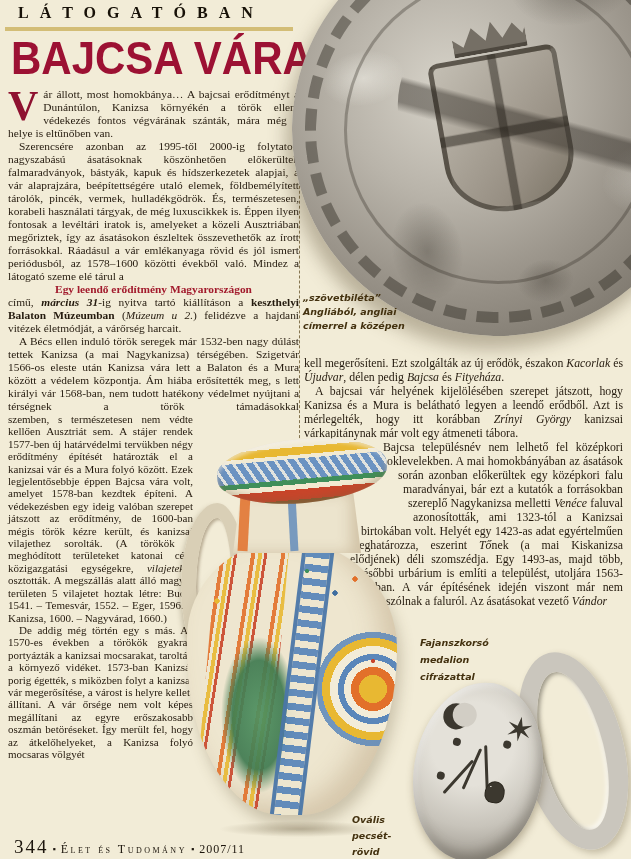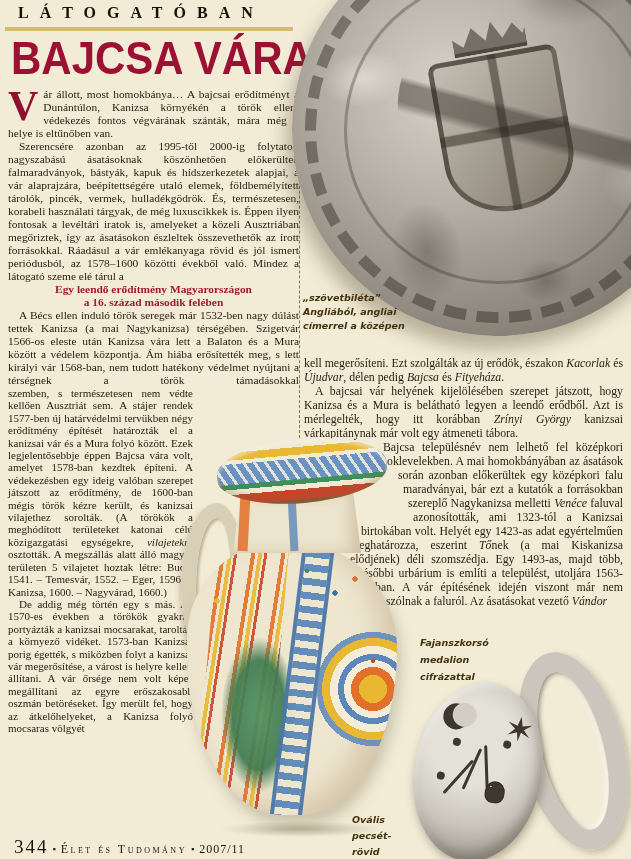--- a/index.html
+++ b/index.html
@@ -170,6 +170,7 @@
   <p class="indent"><span>Szerencsére azonban az 1995-től 2000-ig folytatott nagyszabású ásatásoknak köszönhetően előkerültek falmaradványok, bástyák, kapuk és hídszerkezetek alapjai, a vár alaprajzára, beépítettségére utaló elemek, földbemélyített tárolók, pincék, vermek, hulladékgödrök. És, természetesen, korabeli használati tárgyak, de még luxuscikkek is. Éppen ilyen fontosak a levéltári iratok is, amelyeket a közeli Ausztriában megőriztek, így az ásatásokon észleltek összevethetők az írott forrásokkal. Ráadásul a vár emlékanyaga rövid és jól ismert periódusból, az 1578–1600 közötti évekből való. Mindez a látogató szeme elé tárul a</span></p>
   <div class="hcenter h-bold">Egy leendő erődítmény Magyarországon</div>
   <div class="hcenter h-bold">a 16. század második felében</div>
+  <p><span>című, </span><span class="bi">március 31</span><span>-ig nyitva tartó kiállításon a </span><span class="b">keszthelyi Balaton Múzeumban</span><span> (</span><span class="i">Múzeum u 2.</span><span>) felidézve a hajdani vitézek életmódját, a várőrség harcait.</span></p>
   <p class="indent jfull"><span>A Bécs ellen induló török seregek már 1532-ben nagy dúlást tettek Kanizsa (a mai Nagykanizsa) térségében. Szigetvár 1566-os eleste után Kanizsa vára lett a Balaton és a Mura között a védelem központja. Ám hiába erősítették meg, s lett királyi vár 1568-ban, nem tudott hatékony védelmet nyújtani a térségnek a török támadásokkal</span></p>
   <p class="small"><span style="float: right; width: 106px; height: 352px;"></span><span>szemben, s természetesen nem védte kellően Ausztriát sem. A stájer rendek 1577-ben új határvédelmi tervükben négy erődítmény építését határozták el a kanizsai vár és a Mura folyó között. Ezek legjelentősebbje éppen Bajcsa vára volt, amelyet 1578-ban kezdtek építeni. A védekezésben egy ideig valóban szerepet játszott az erődítmény, de 1600-ban mégis török kézre került, és kanizsai vilajethez sorolták. (A törökök a meghódított területeket katonai célú közigazgatási egységekre, </span><span class="i">vilajetekre</span><span> osztották. A megszállás alatt álló magyar területen 5 vilajetet hoztak létre: Buda, 1541. – Temesvár, 1552. – Eger, 1596. – Kanizsa, 1600. – Nagyvárad, 1660.)</span></p>
   <p class="indent small"><span>De addig még történ egy s más. Az 1570-es években a törökök gyakran portyázták a kanizsai mocsarakat, tarolták a környező vidéket. 1573-ban Kanizsát porig égették, s miközben folyt a kanizsai vár megerősítése, a várost is helyre kellett állítani. A vár őrsége nem volt képes megállítani az egyre erőszakosabb oszmán betöréseket. Így merült fel, hogy az átkelőhelyeket, a Kanizsa folyó mocsaras völgyét</span></p>

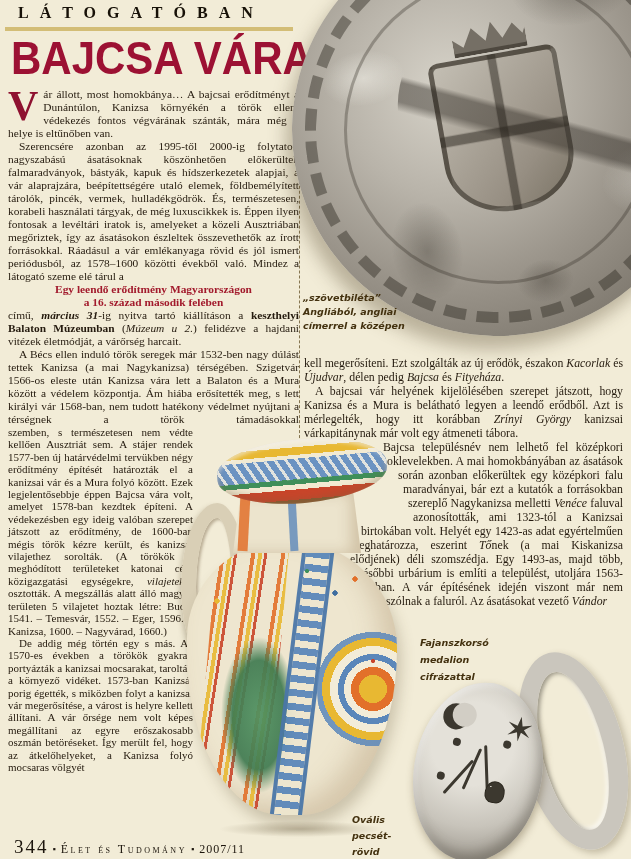--- a/index.html
+++ b/index.html
@@ -169,7 +169,6 @@
   <p><span class="dropcap">V</span><span><span>ár állott, most homokbánya… A bajcsai erődítményt a Dunántúlon, Kanizsa környékén a török elleni védekezés fontos végvárának szánták, mára még a helye is eltűnőben van.</span></span></p>
   <p class="indent"><span>Szerencsére azonban az 1995-től 2000-ig folytatott nagyszabású ásatásoknak köszönhetően előkerültek falmaradványok, bástyák, kapuk és hídszerkezetek alapjai, a vár alaprajzára, beépítettségére utaló elemek, földbemélyített tárolók, pincék, vermek, hulladékgödrök. És, természetesen, korabeli használati tárgyak, de még luxuscikkek is. Éppen ilyen fontosak a levéltári iratok is, amelyeket a közeli Ausztriában megőriztek, így az ásatásokon észleltek összevethetők az írott forrásokkal. Ráadásul a vár emlékanyaga rövid és jól ismert periódusból, az 1578–1600 közötti évekből való. Mindez a látogató szeme elé tárul a</span></p>
   <div class="hcenter h-bold">Egy leendő erődítmény Magyarországon</div>
-  <div class="hcenter h-bold">a 16. század második felében</div>
   <p><span>című, </span><span class="bi">március 31</span><span>-ig nyitva tartó kiállításon a </span><span class="b">keszthelyi Balaton Múzeumban</span><span> (</span><span class="i">Múzeum u 2.</span><span>) felidézve a hajdani vitézek életmódját, a várőrség harcait.</span></p>
   <p class="indent jfull"><span>A Bécs ellen induló török seregek már 1532-ben nagy dúlást tettek Kanizsa (a mai Nagykanizsa) térségében. Szigetvár 1566-os eleste után Kanizsa vára lett a Balaton és a Mura között a védelem központja. Ám hiába erősítették meg, s lett királyi vár 1568-ban, nem tudott hatékony védelmet nyújtani a térségnek a török támadásokkal</span></p>
   <p class="small"><span style="float: right; width: 106px; height: 352px;"></span><span>szemben, s természetesen nem védte kellően Ausztriát sem. A stájer rendek 1577-ben új határvédelmi tervükben négy erődítmény építését határozták el a kanizsai vár és a Mura folyó között. Ezek legjelentősebbje éppen Bajcsa vára volt, amelyet 1578-ban kezdtek építeni. A védekezésben egy ideig valóban szerepet játszott az erődítmény, de 1600-ban mégis török kézre került, és kanizsai vilajethez sorolták. (A törökök a meghódított területeket katonai célú közigazgatási egységekre, </span><span class="i">vilajetekre</span><span> osztották. A megszállás alatt álló magyar területen 5 vilajetet hoztak létre: Buda, 1541. – Temesvár, 1552. – Eger, 1596. – Kanizsa, 1600. – Nagyvárad, 1660.)</span></p>

